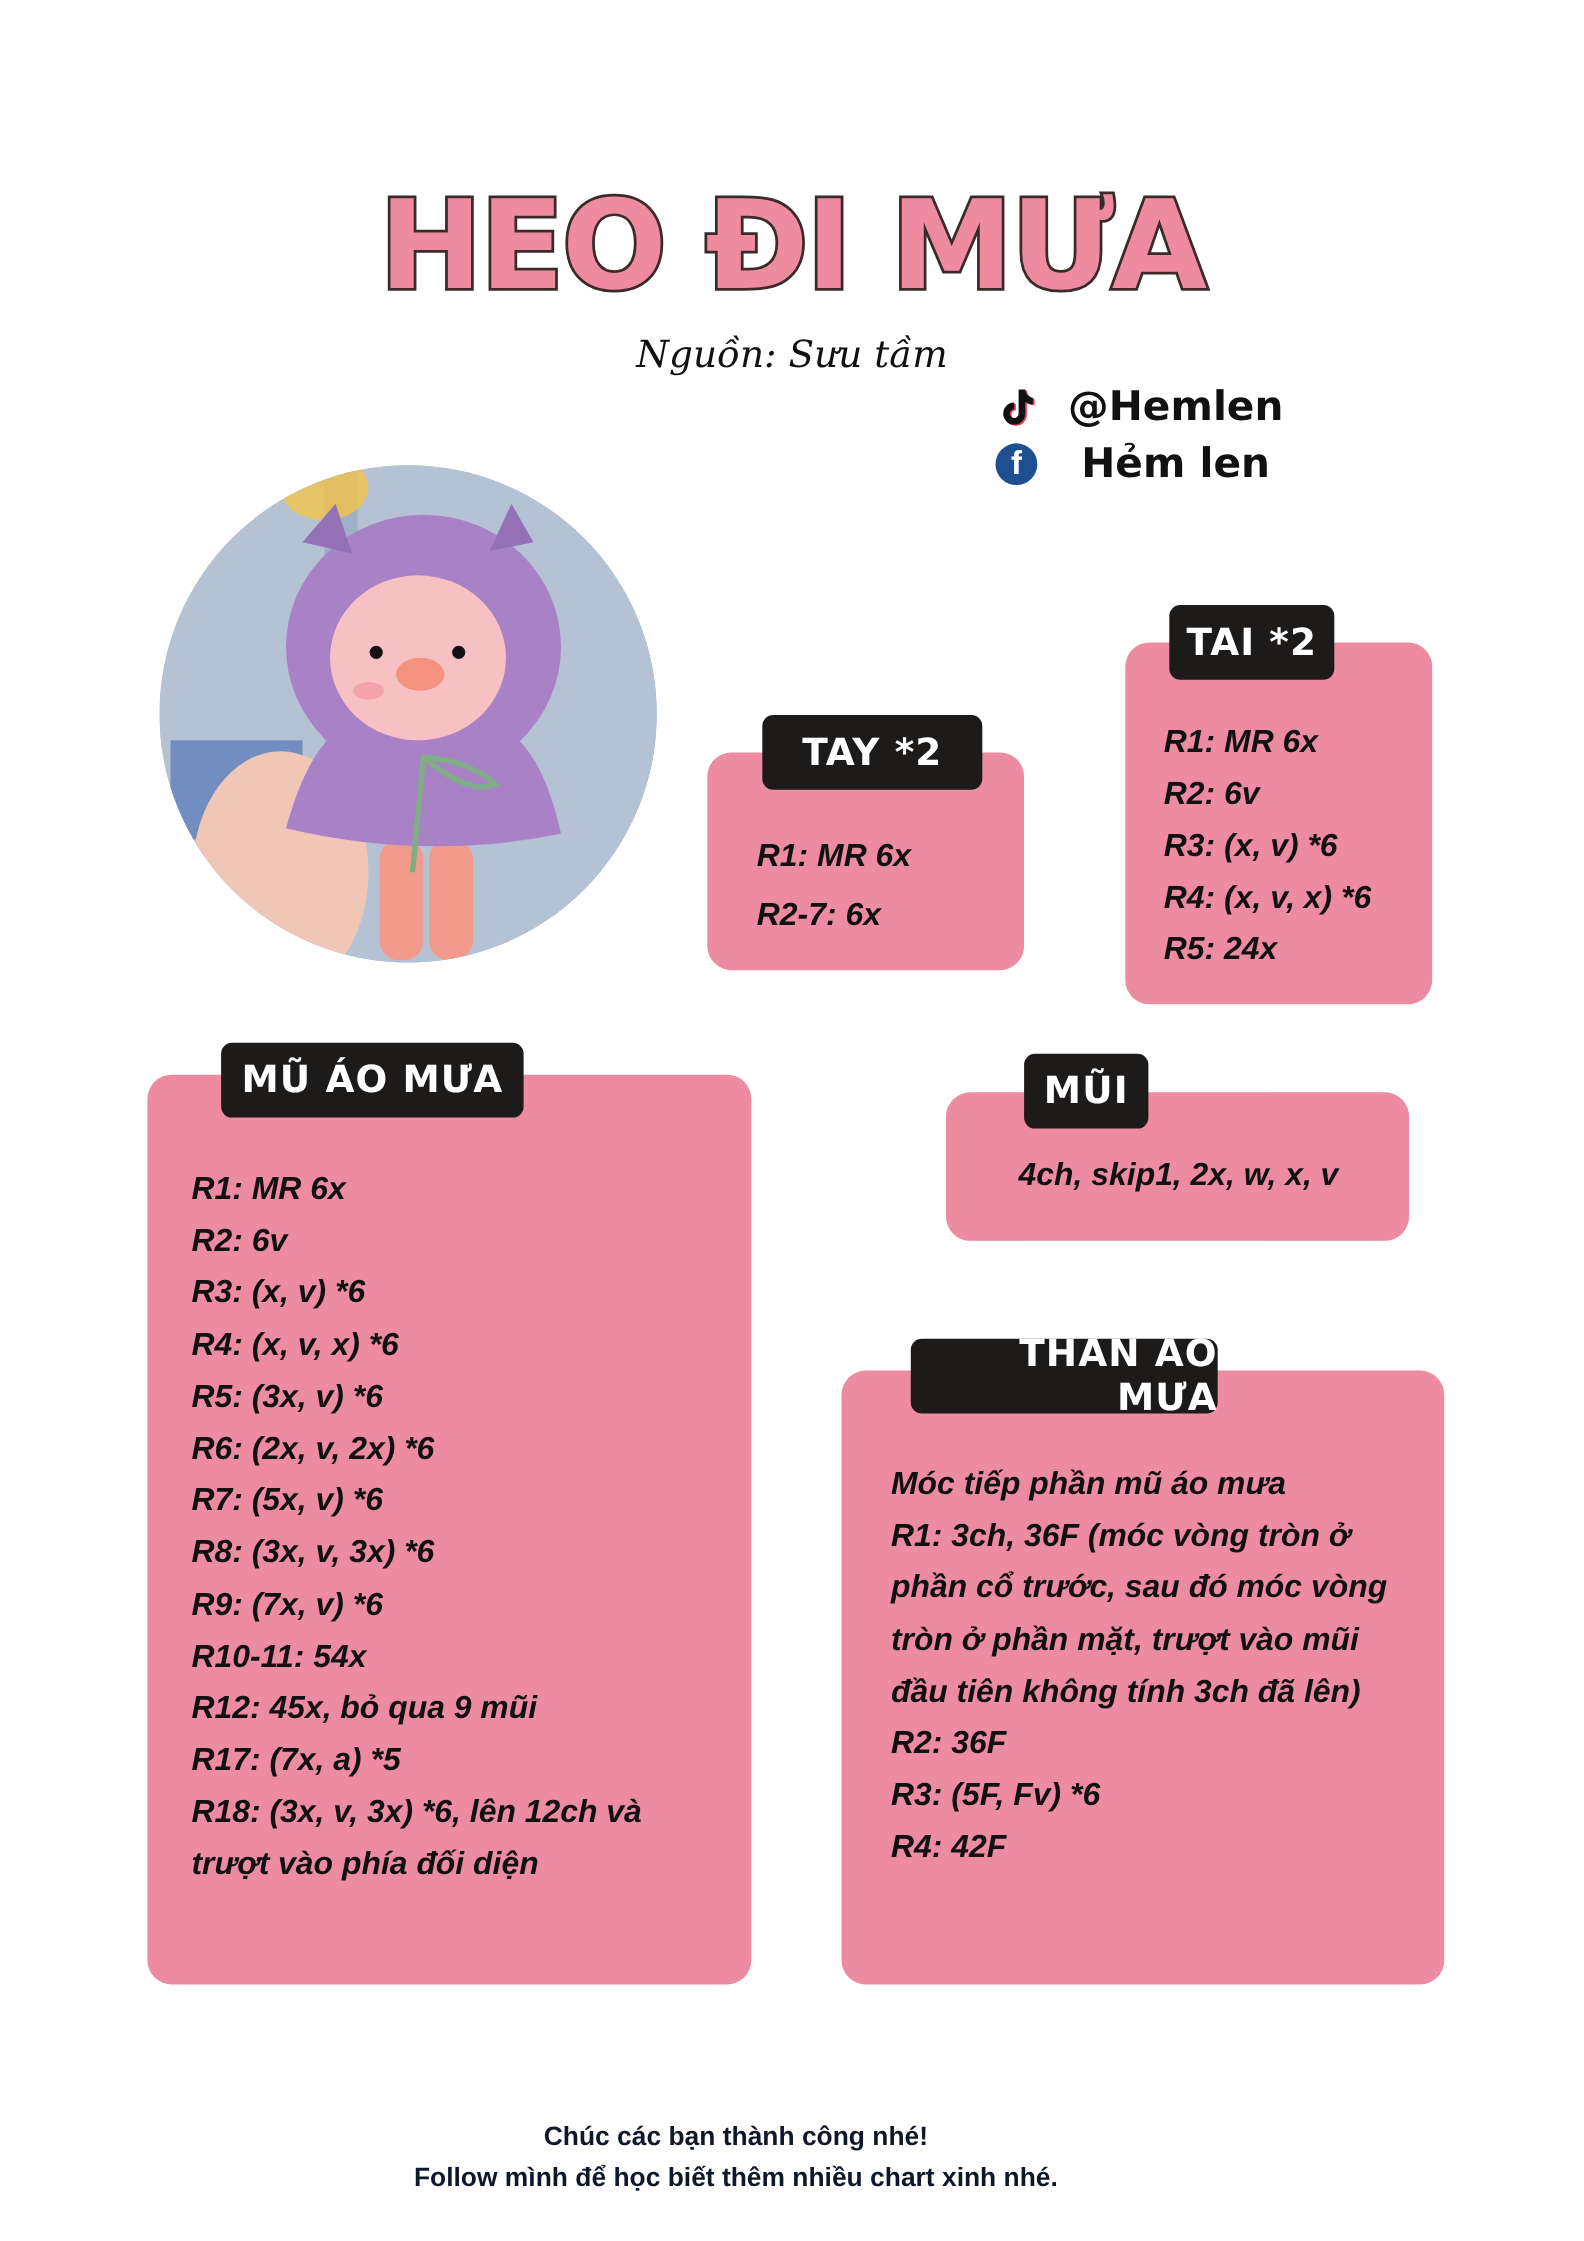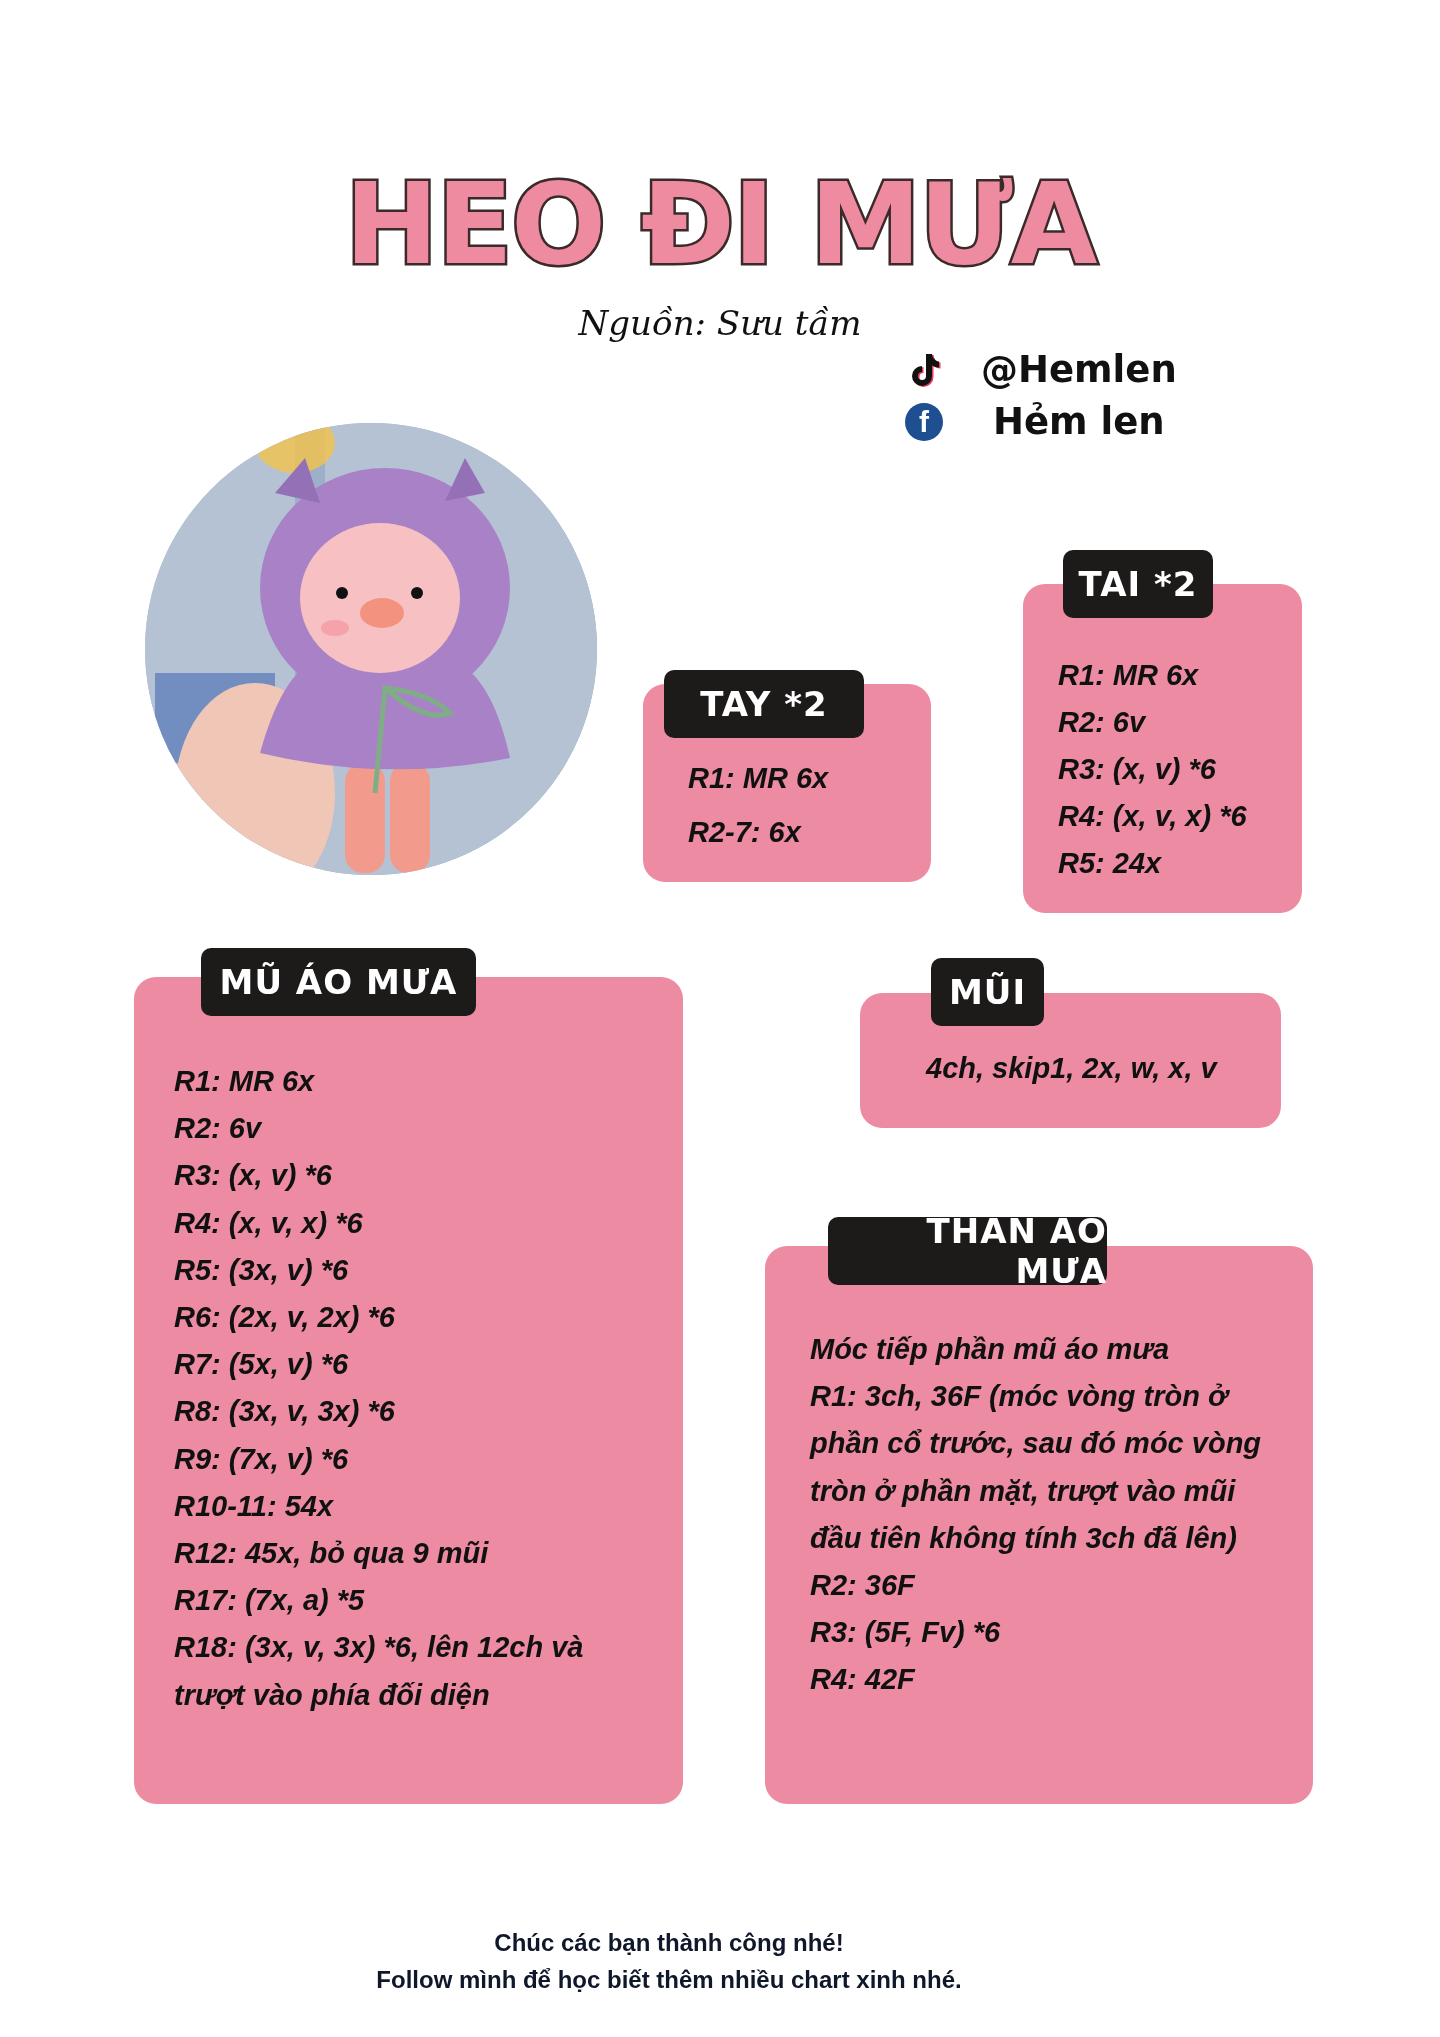--- a/index.html
+++ b/index.html
@@ -14,7 +14,7 @@
     position:absolute; left:0; width:1440px; top:303px; text-align:center;
     font-family:"DejaVu Serif", serif; font-style:italic; font-size:34px; color:#111;
   }
-  .social { position:absolute; left:905px; font-family:"DejaVu Sans", sans-serif; font-size:37px; font-weight:bold; color:#111; display:flex; align-items:center;gap:10px; }
+  .social { position:absolute; left:905px; font-family:"DejaVu Sans", sans-serif; font-size:37px; font-weight:bold; color:#111; display:flex; align-items:center; }
   .social .ico { width:38px; height:38px; display:inline-flex; align-items:center; justify-content:center; margin-right:28px; }
   .fb { border-radius:50%; background:#1d4f91; color:#fff; font-family:"Liberation Sans", sans-serif; font-weight:bold; font-size:30px; line-height:38px; text-align:center; }
 

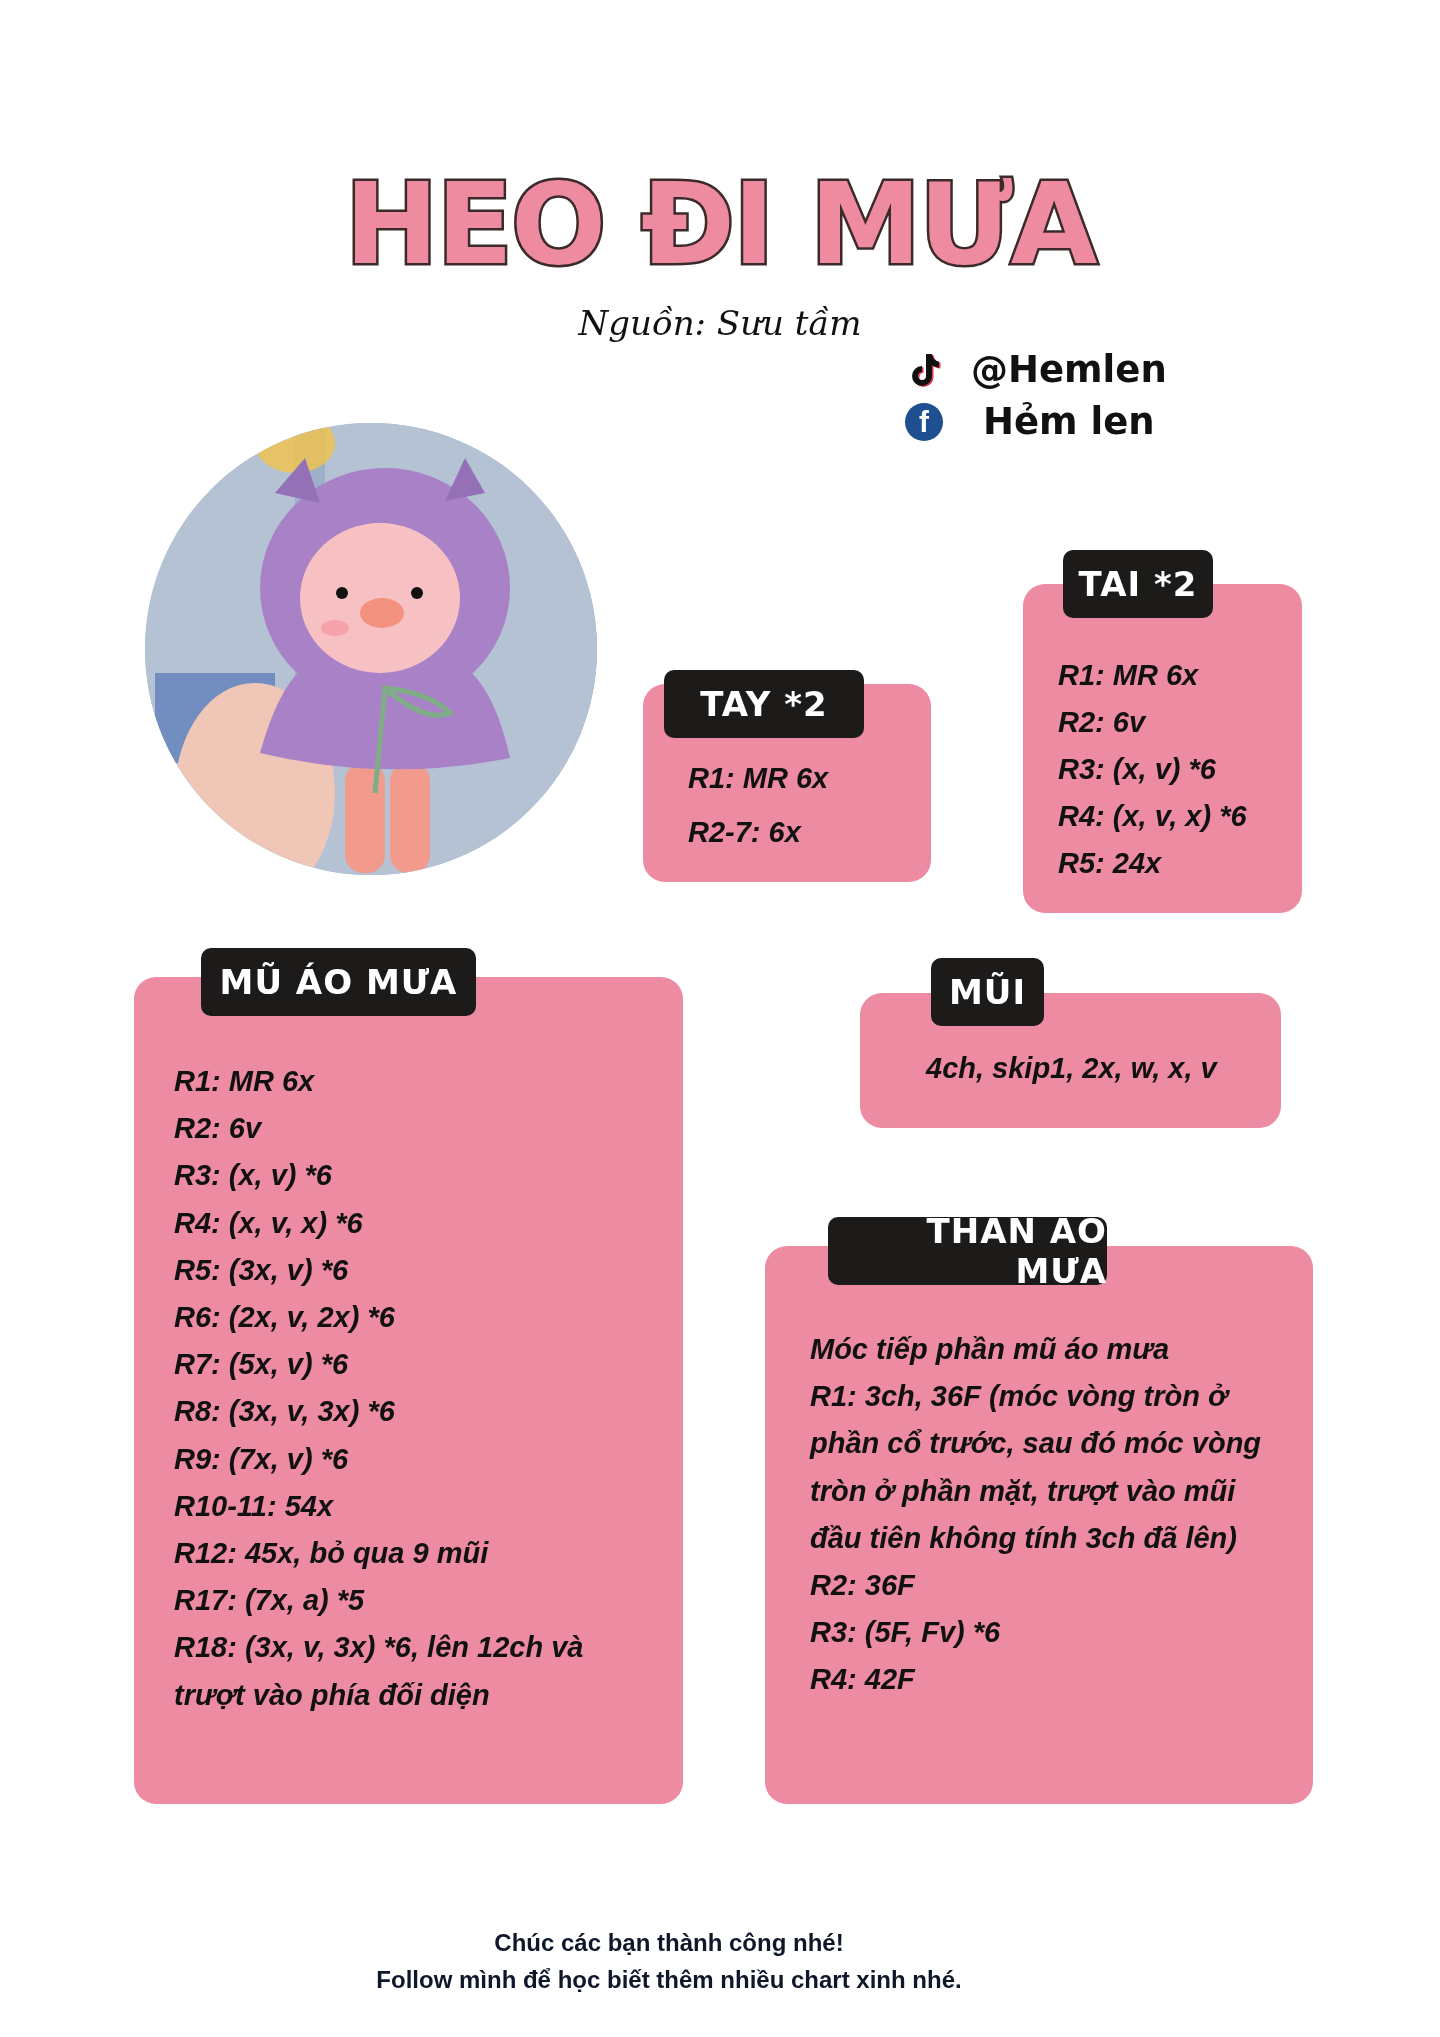--- a/index.html
+++ b/index.html
@@ -83,7 +83,7 @@
 </div>
 
 <div class="card" style="left:643px; top:684px; width:288px; height:198px;"></div>
-<div class="label" style="left:664px; top:650px; width:200px; height:68px;margin-top:20px;">TAY *2</div>
+<div class="label" style="left:693px; top:650px; width:200px; height:68px;">TAY *2</div>
 <div class="lines" style="left:688px; top:751px; line-height:54px;">
   <div>R1: MR 6x</div>
   <div>R2-7: 6x</div>

